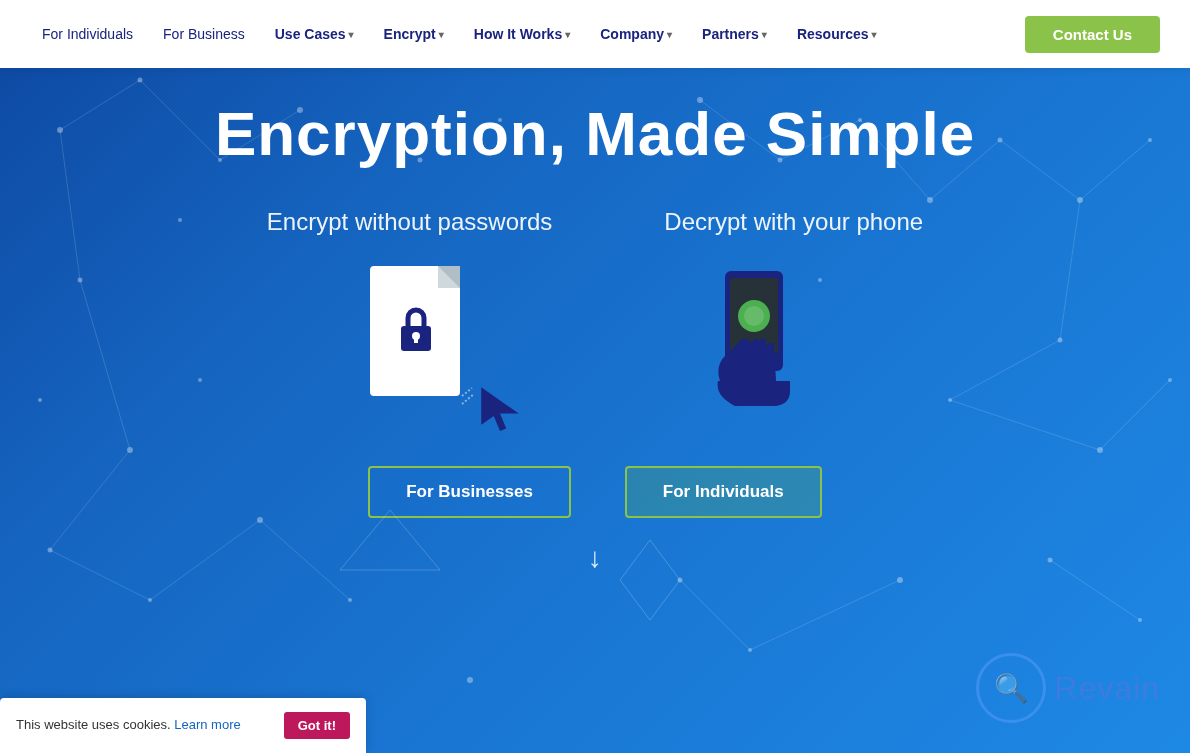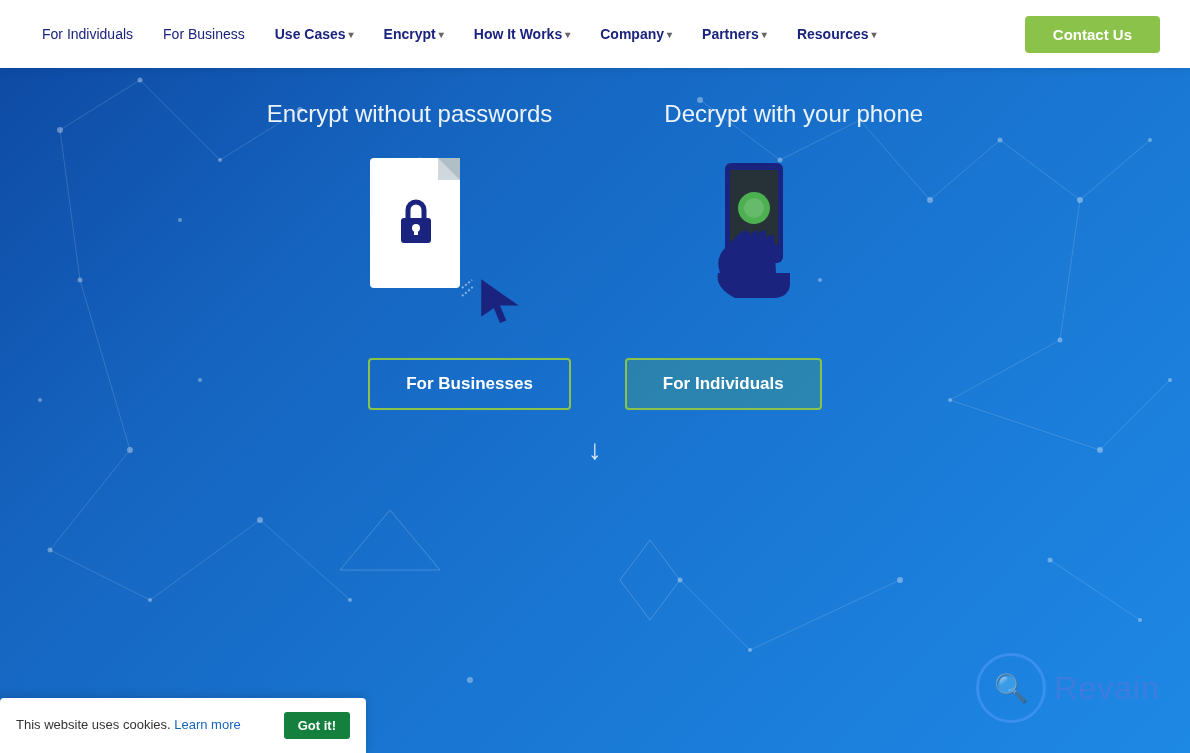--- a/index.html
+++ b/index.html
@@ -230,6 +230,7 @@
     <polygon points="340,570 390,510 440,570" fill="none" stroke="rgba(255,255,255,0.2)" stroke-width="1"></polygon>
   </svg>
 
+  <h1 class="hero-title">Encryption,  Made Simple</h1>
 
   <div class="hero-subtitle-row">
     <span class="hero-subtitle">Encrypt without passwords</span>

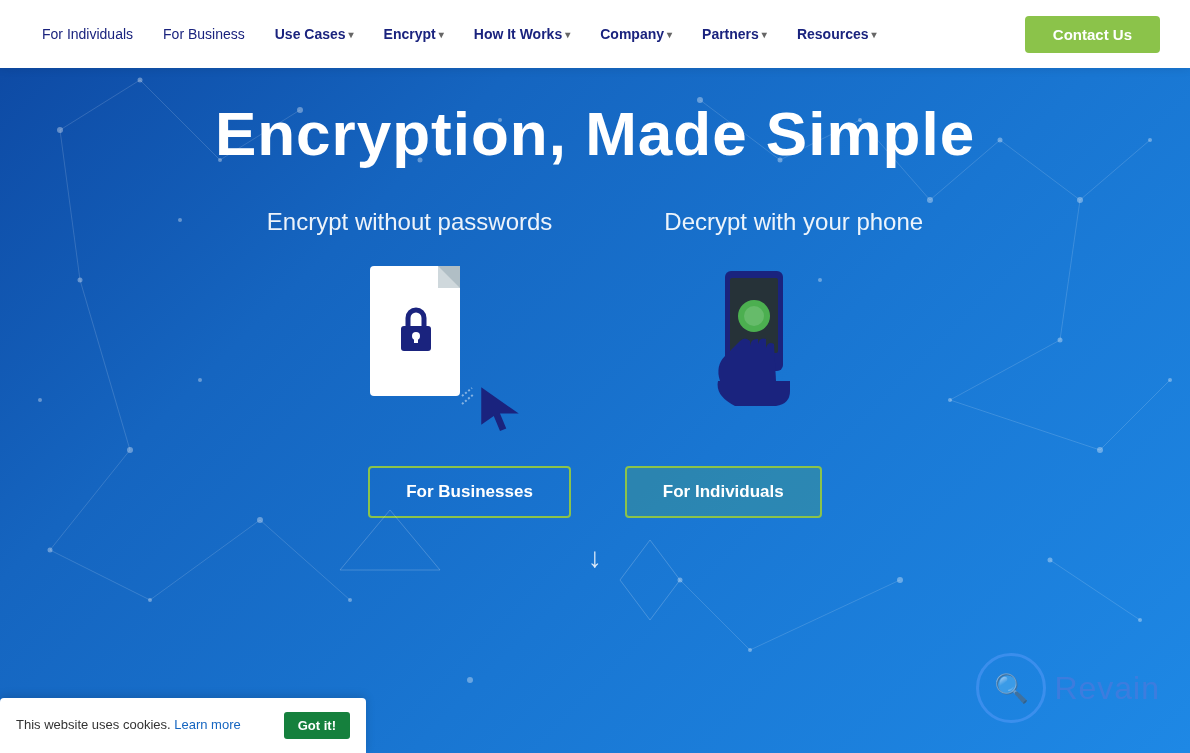--- a/index.html
+++ b/index.html
@@ -118,7 +118,7 @@
     .cookie-text { flex: 1; line-height: 1.4; }
     .cookie-link { color: #1565c0; text-decoration: none; }
     .cookie-btn {
-      background: #15803d; color: #fff; border: none; border-radius: 3px;
+      background: #be185d; color: #fff; border: none; border-radius: 3px;
       padding: 6px 14px; font-size: 13px; font-weight: 600; cursor: pointer;
       white-space: nowrap;
     }

